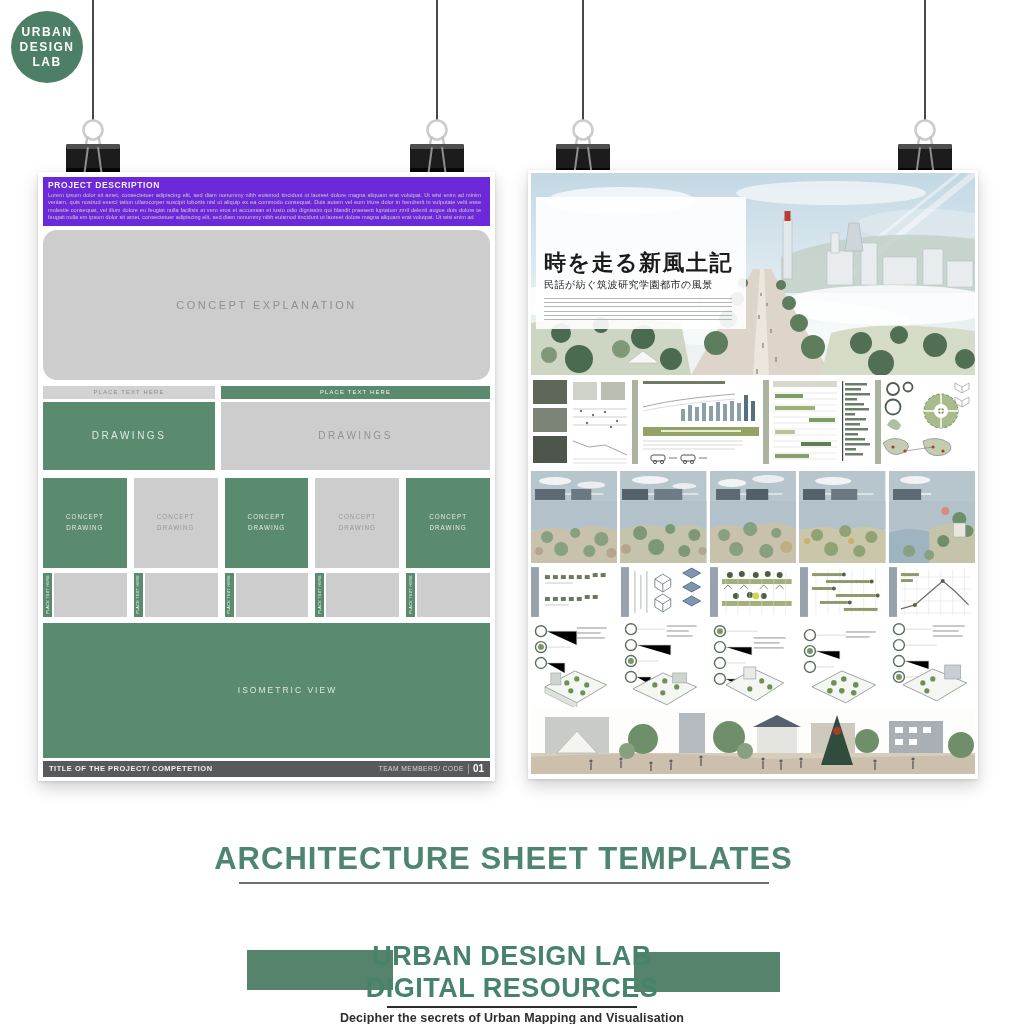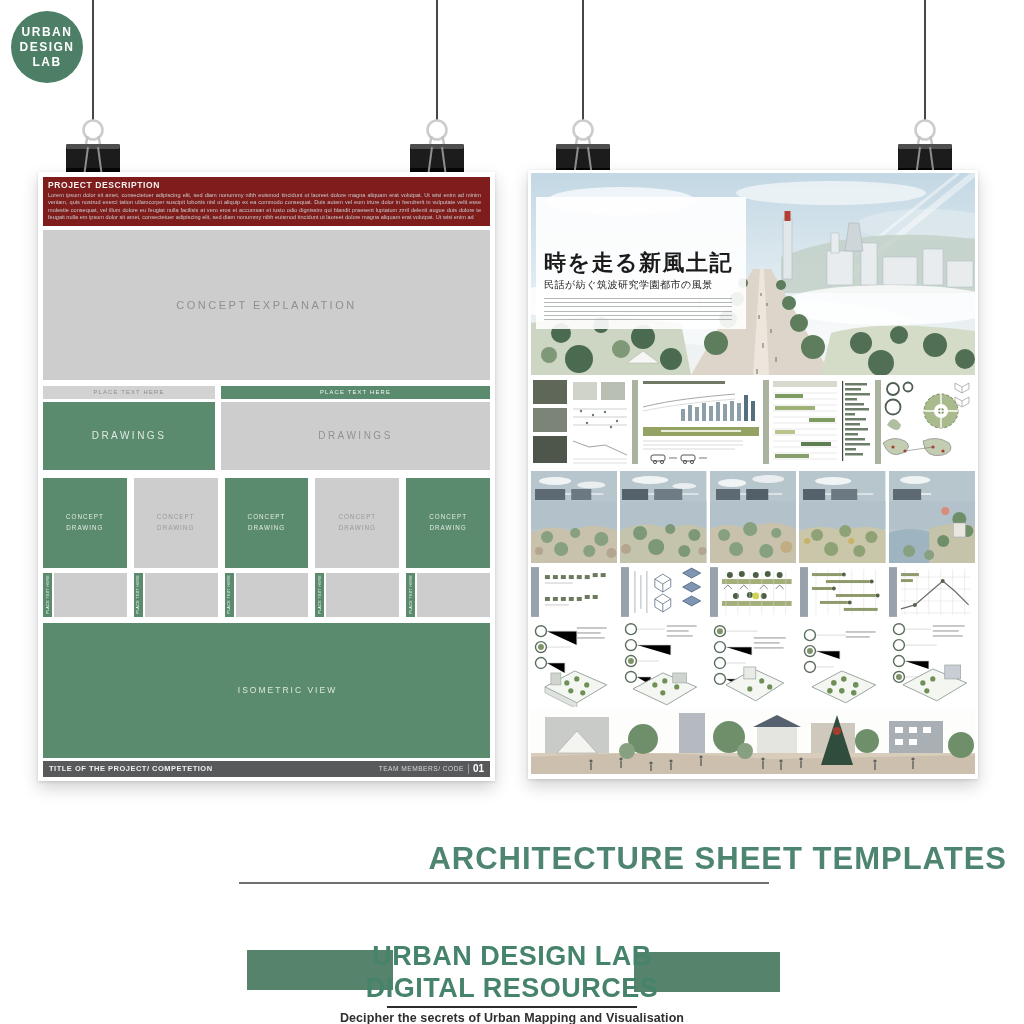--- a/index.html
+++ b/index.html
@@ -21,7 +21,7 @@
   #poster-right{left:528px;top:170px;width:450px;height:609px;padding:3px;box-sizing:border-box;}
 
   
-  .tpl-header{background:#7f1d1d;color:#fff;padding:3px 9px 4px 5px;}
+  .tpl-header{background:#6d28d9;color:#fff;padding:3px 9px 4px 5px;}
   .tpl-header .t{font-size:8.5px;font-weight:bold;letter-spacing:.6px;color:#f2f2f2;}
   .tpl-header .b{margin-top:2px;font-size:5.6px;line-height:1.32;color:#c9c9c9;text-align:justify;}
   .concept-box{margin-top:4px;height:150px;background:#cdcdcd;display:flex;align-items:center;justify-content:center;

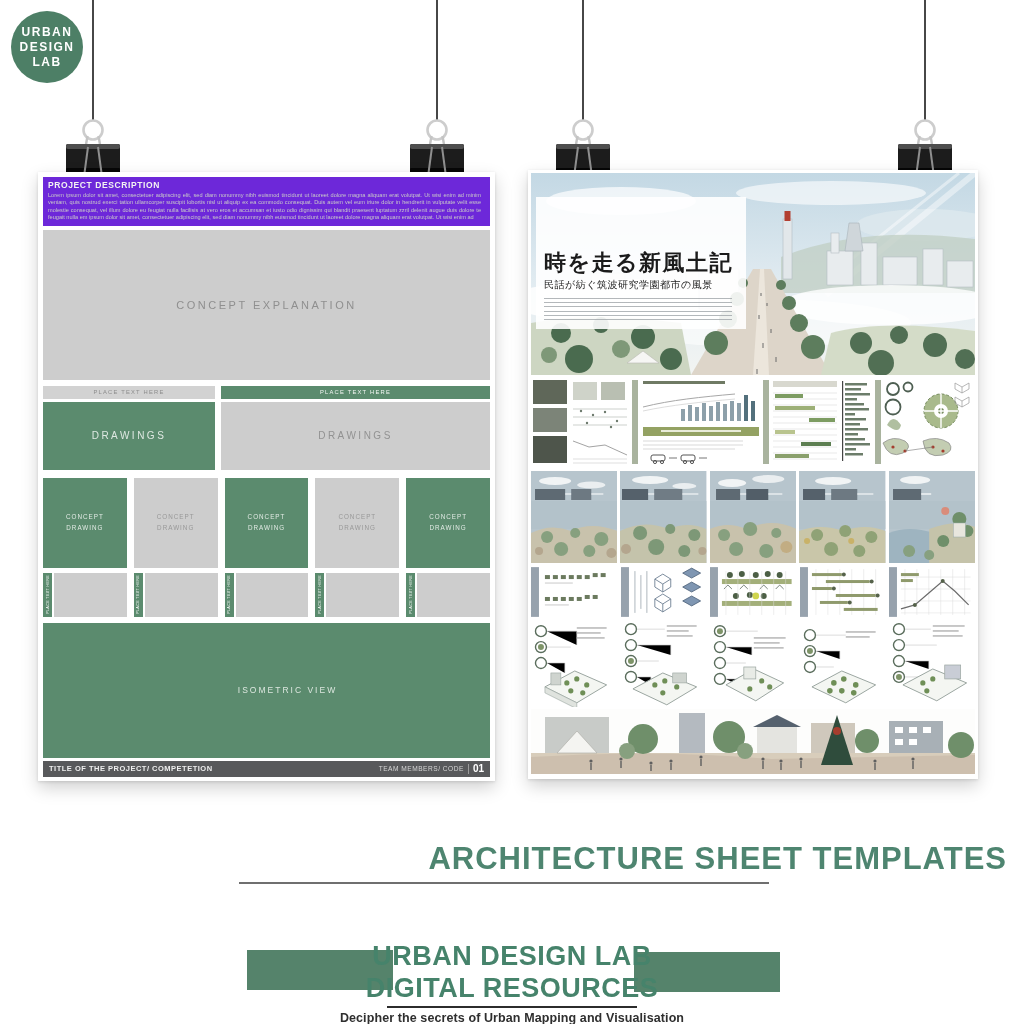--- a/index.html
+++ b/index.html
@@ -25,7 +25,7 @@
   .tpl-header .t{font-size:8.5px;font-weight:bold;letter-spacing:.6px;color:#f2f2f2;}
   .tpl-header .b{margin-top:2px;font-size:5.6px;line-height:1.32;color:#c9c9c9;text-align:justify;}
   .concept-box{margin-top:4px;height:150px;background:#cdcdcd;display:flex;align-items:center;justify-content:center;
-               color:#8f8f8f;font-size:11px;letter-spacing:2.5px;}
+               color:#8f8f8f;font-size:11px;letter-spacing:2.5px;border-radius:14px;}
   .bars-row{margin-top:6px;display:flex;gap:6px;height:13px;}
   .bar{display:flex;align-items:center;justify-content:center;font-size:5.8px;letter-spacing:1.2px;}
   .bar.gray{width:172px;background:#d2d2d2;color:#8d8d8d;}

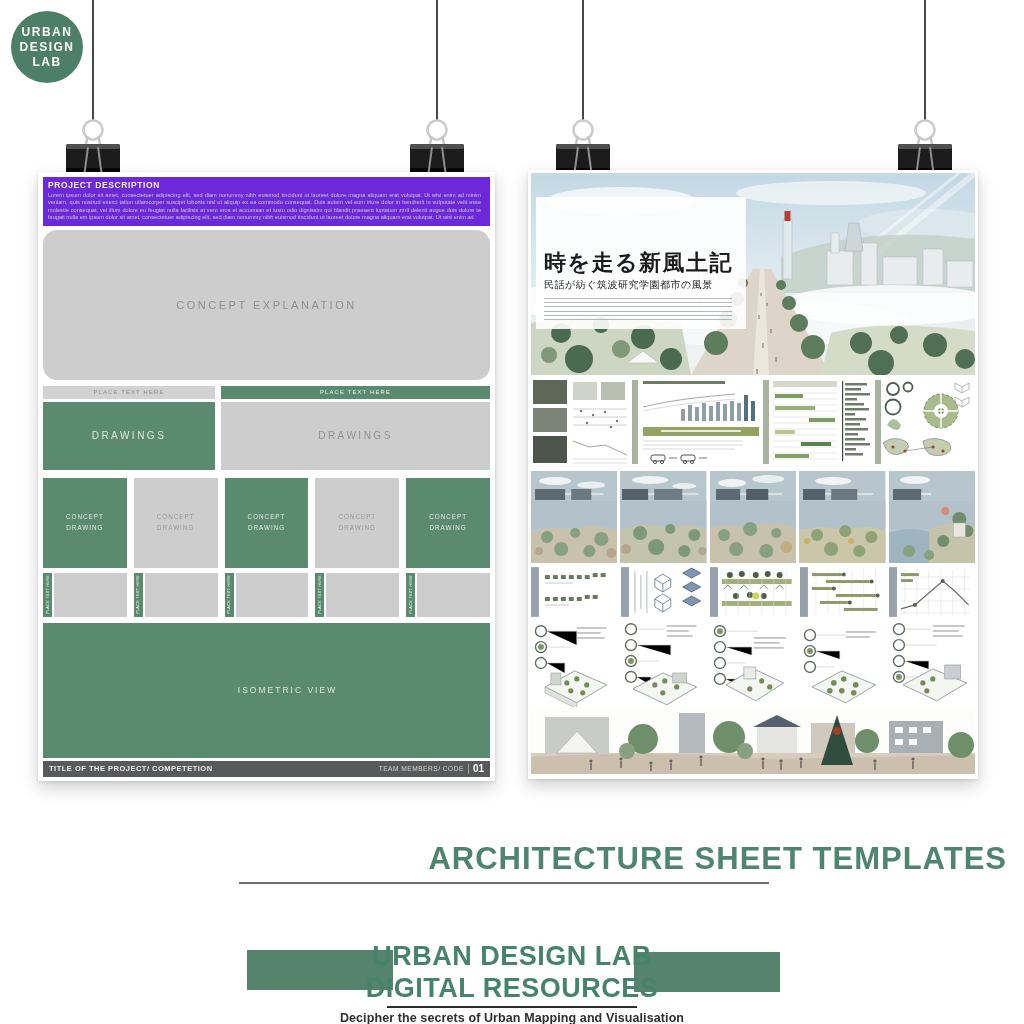--- a/index.html
+++ b/index.html
@@ -74,7 +74,7 @@
   .street{margin-top:2px;width:444px;height:65px;}
 
   
-  .caption{position:absolute;left:0;right:17px;top:841px;text-align:right;}
+  .caption{position:absolute;left:0;right:17px;top:841px;text-align:center;}
   .caption .h1{font-size:31px;font-weight:bold;letter-spacing:1px;color:#4e8570;}
   .caption .rule{width:530px;margin:5px auto 0 auto;border-top:2px solid #6f6f6f;}
   .caption .h2{margin-top:7px;font-size:18px;font-weight:bold;letter-spacing:1px;color:#58595b;}

